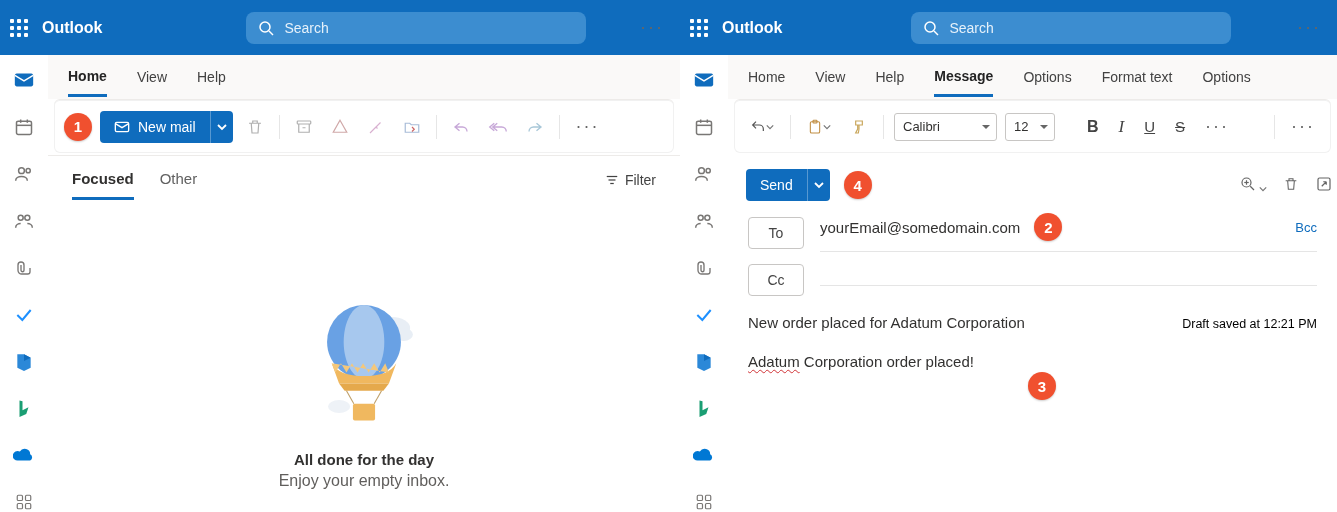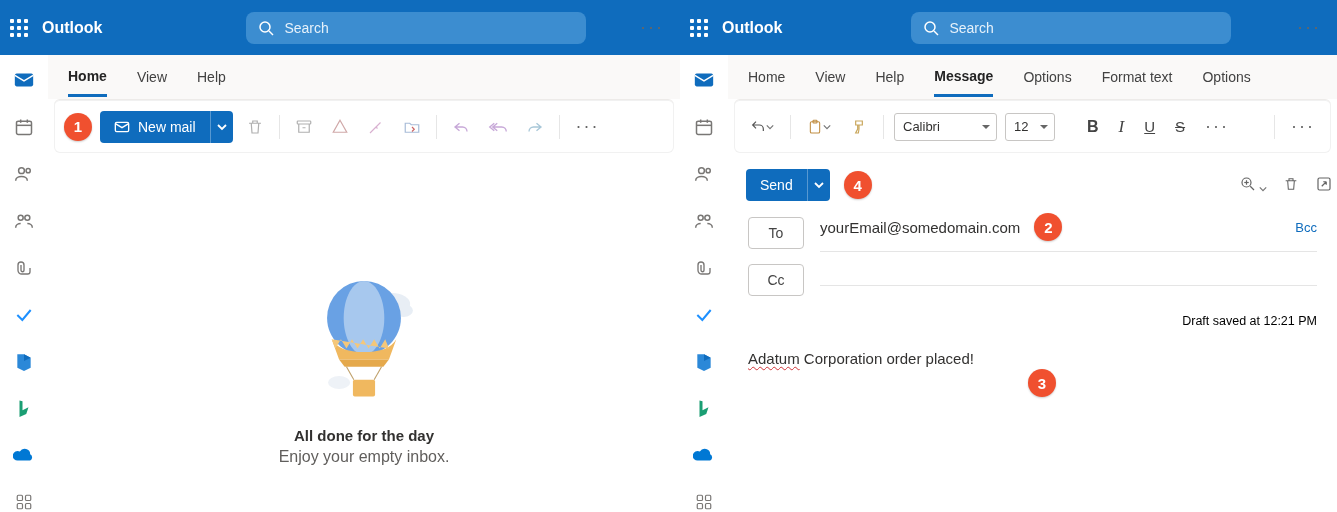--- a/index.html
+++ b/index.html
@@ -309,6 +309,20 @@
         <div class="endspace"></div>
       </div>
 
+      <div class="subhdr">
+        <div class="subtabs">
+          <div class="stab active">Focused</div>
+          <div class="stab">Other</div>
+        </div>
+        <div class="filter">
+          <svg width="14" height="14" viewBox="0 0 16 16" fill="none" stroke="#424242" stroke-width="1.4">
+              <line x1="2" y1="4" x2="14" y2="4"></line>
+              <line x1="4" y1="8" x2="12" y2="8"></line>
+              <line x1="6" y1="12" x2="10" y2="12"></line>
+            </svg>
+          <span>Filter</span>
+        </div>
+      </div>
 
       <div class="empty">
         <div class="illus">

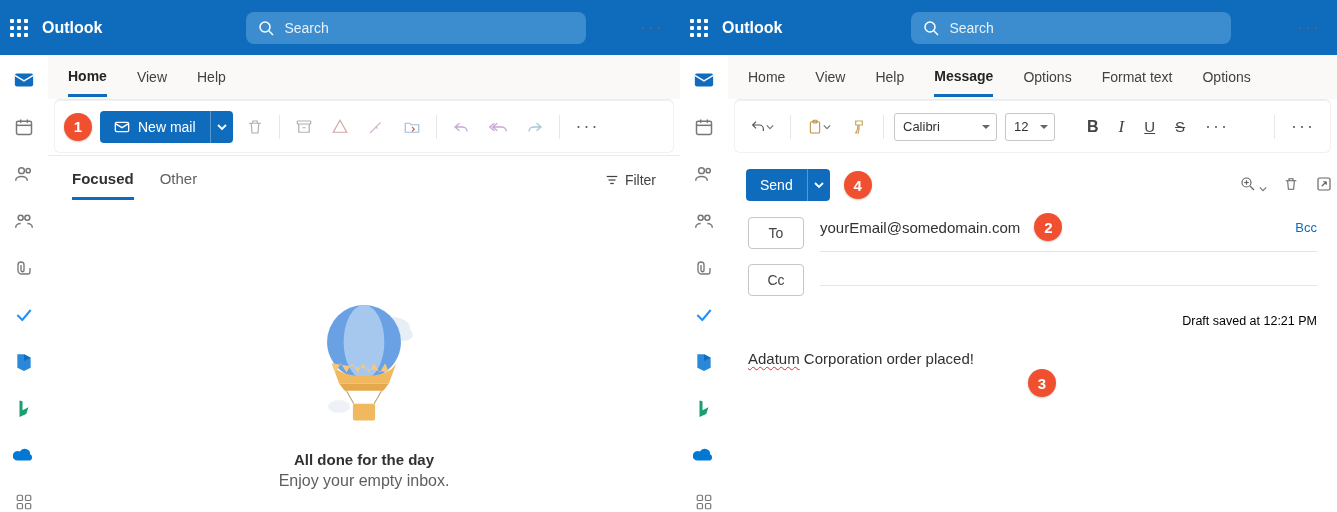--- a/index.html
+++ b/index.html
@@ -539,6 +539,7 @@
       </div>
 
       <div class="subjrow">
+        <span class="subj">New order placed for Adatum Corporation</span>
         <span class="draft">Draft saved at 12:21 PM</span>
       </div>
 

